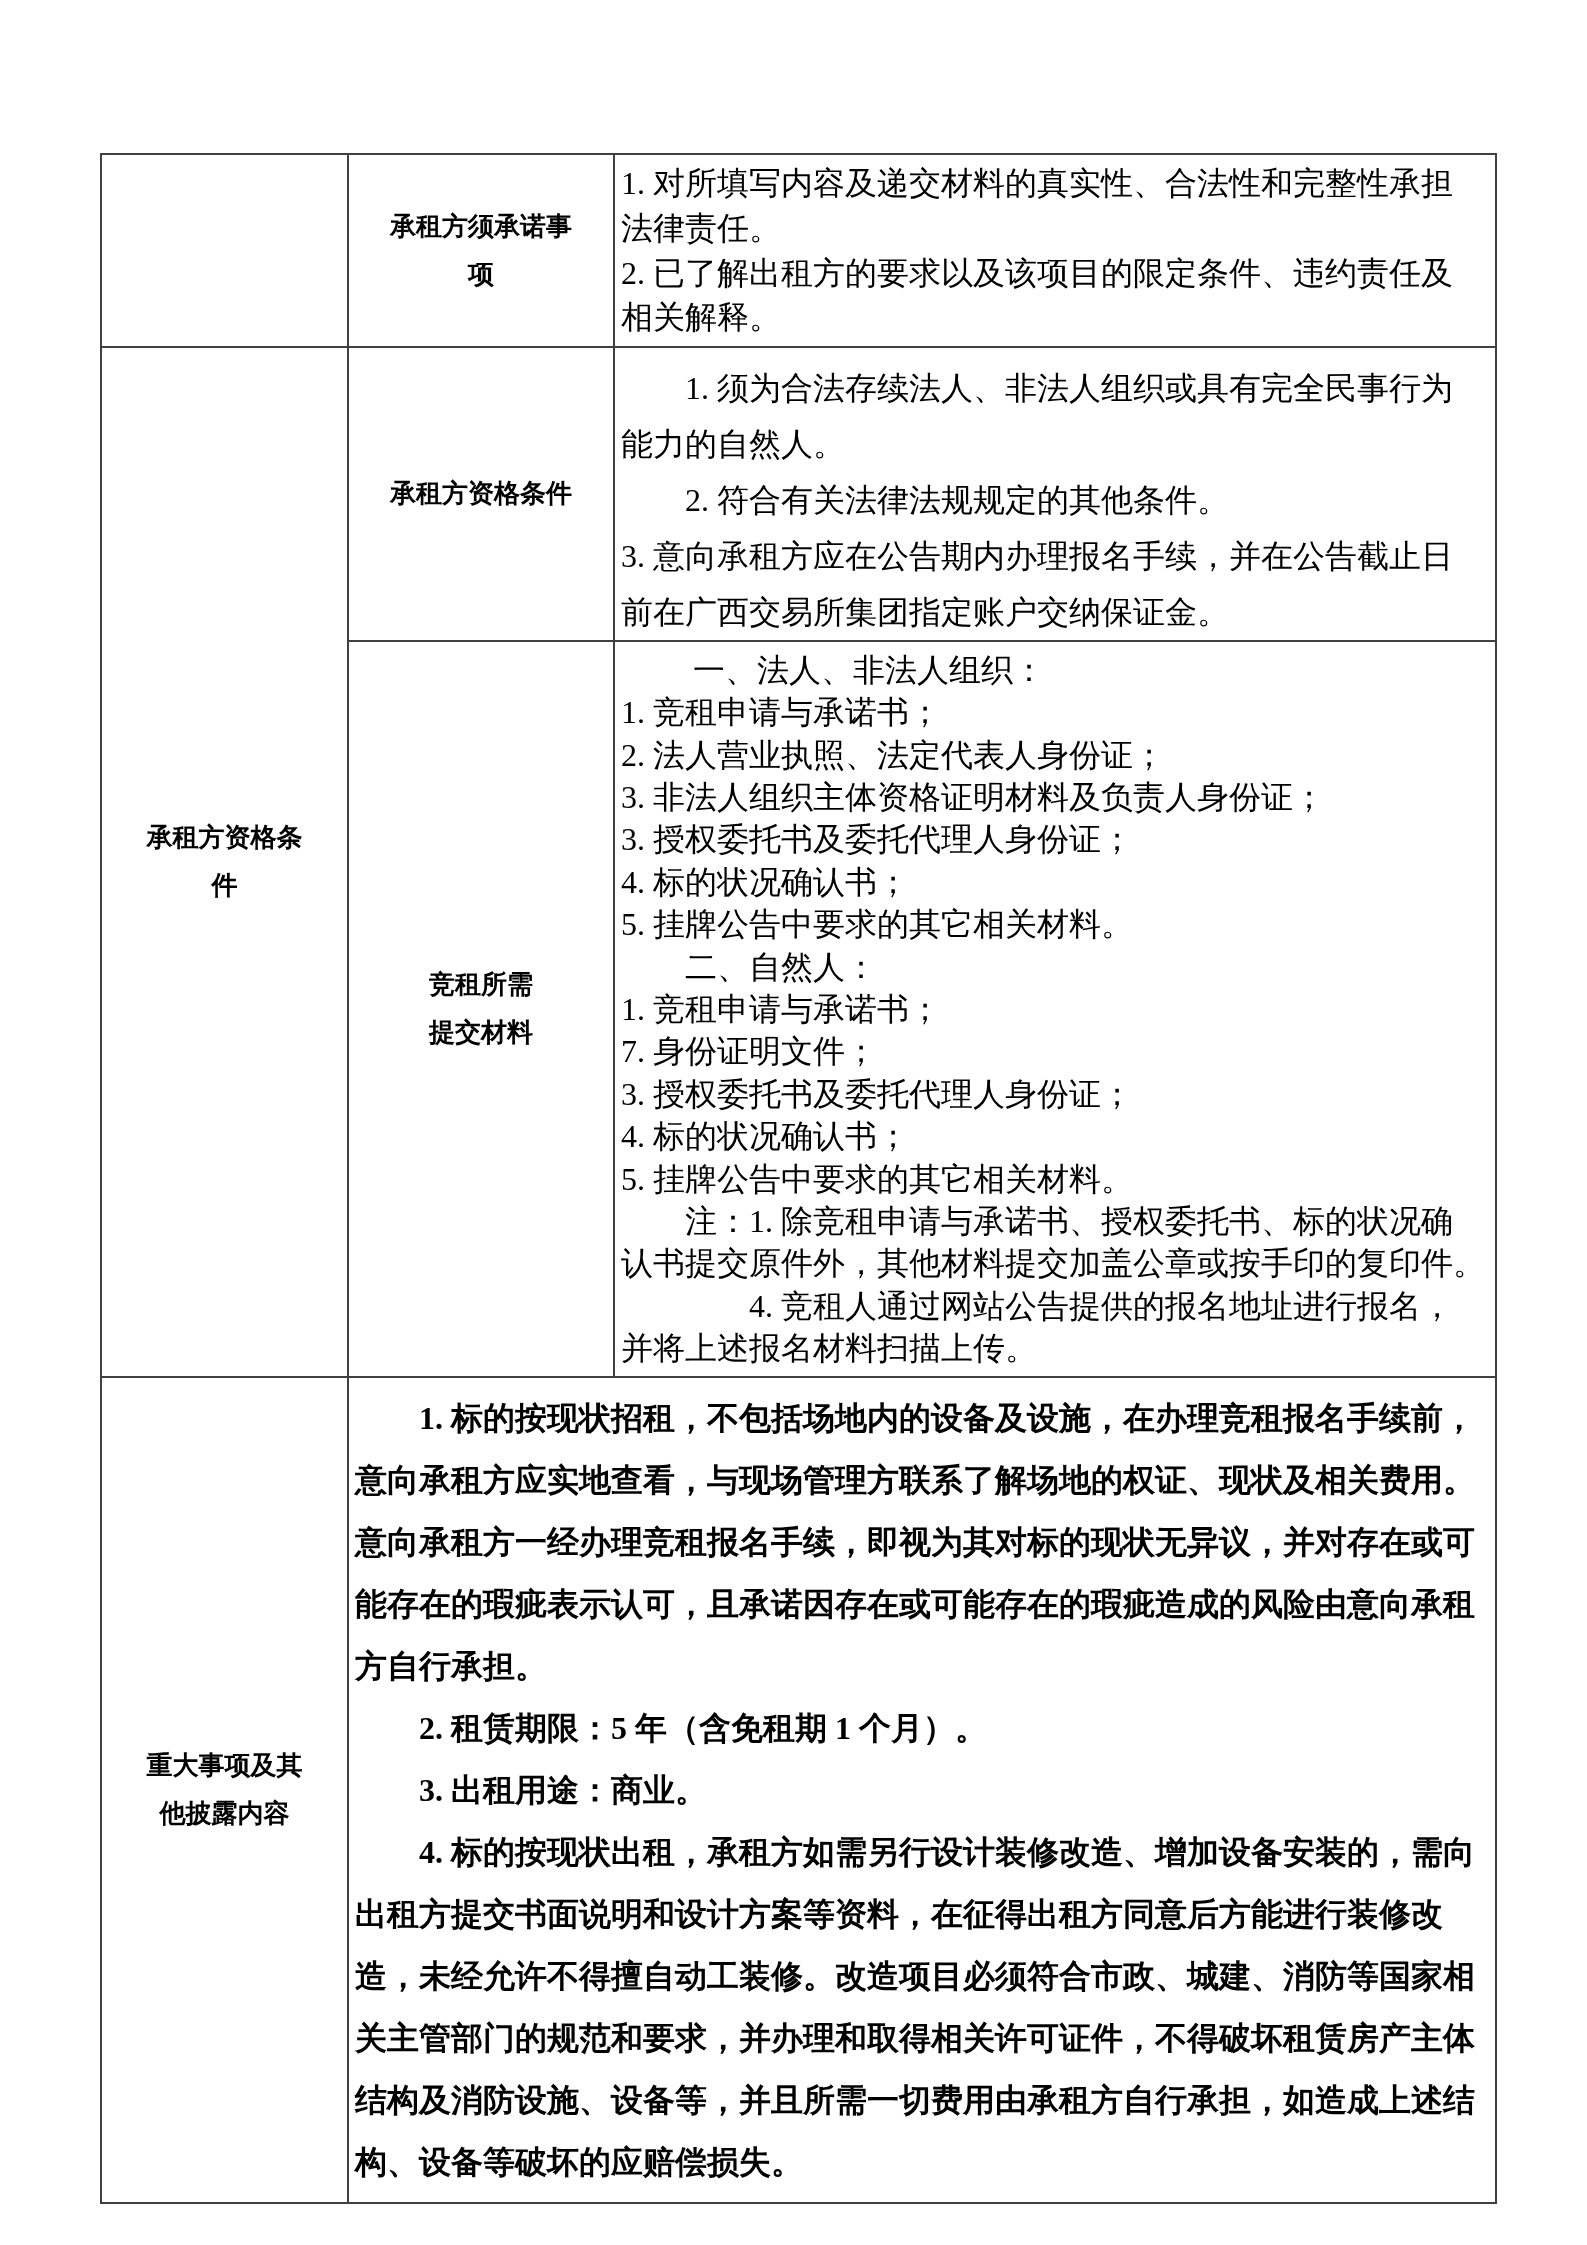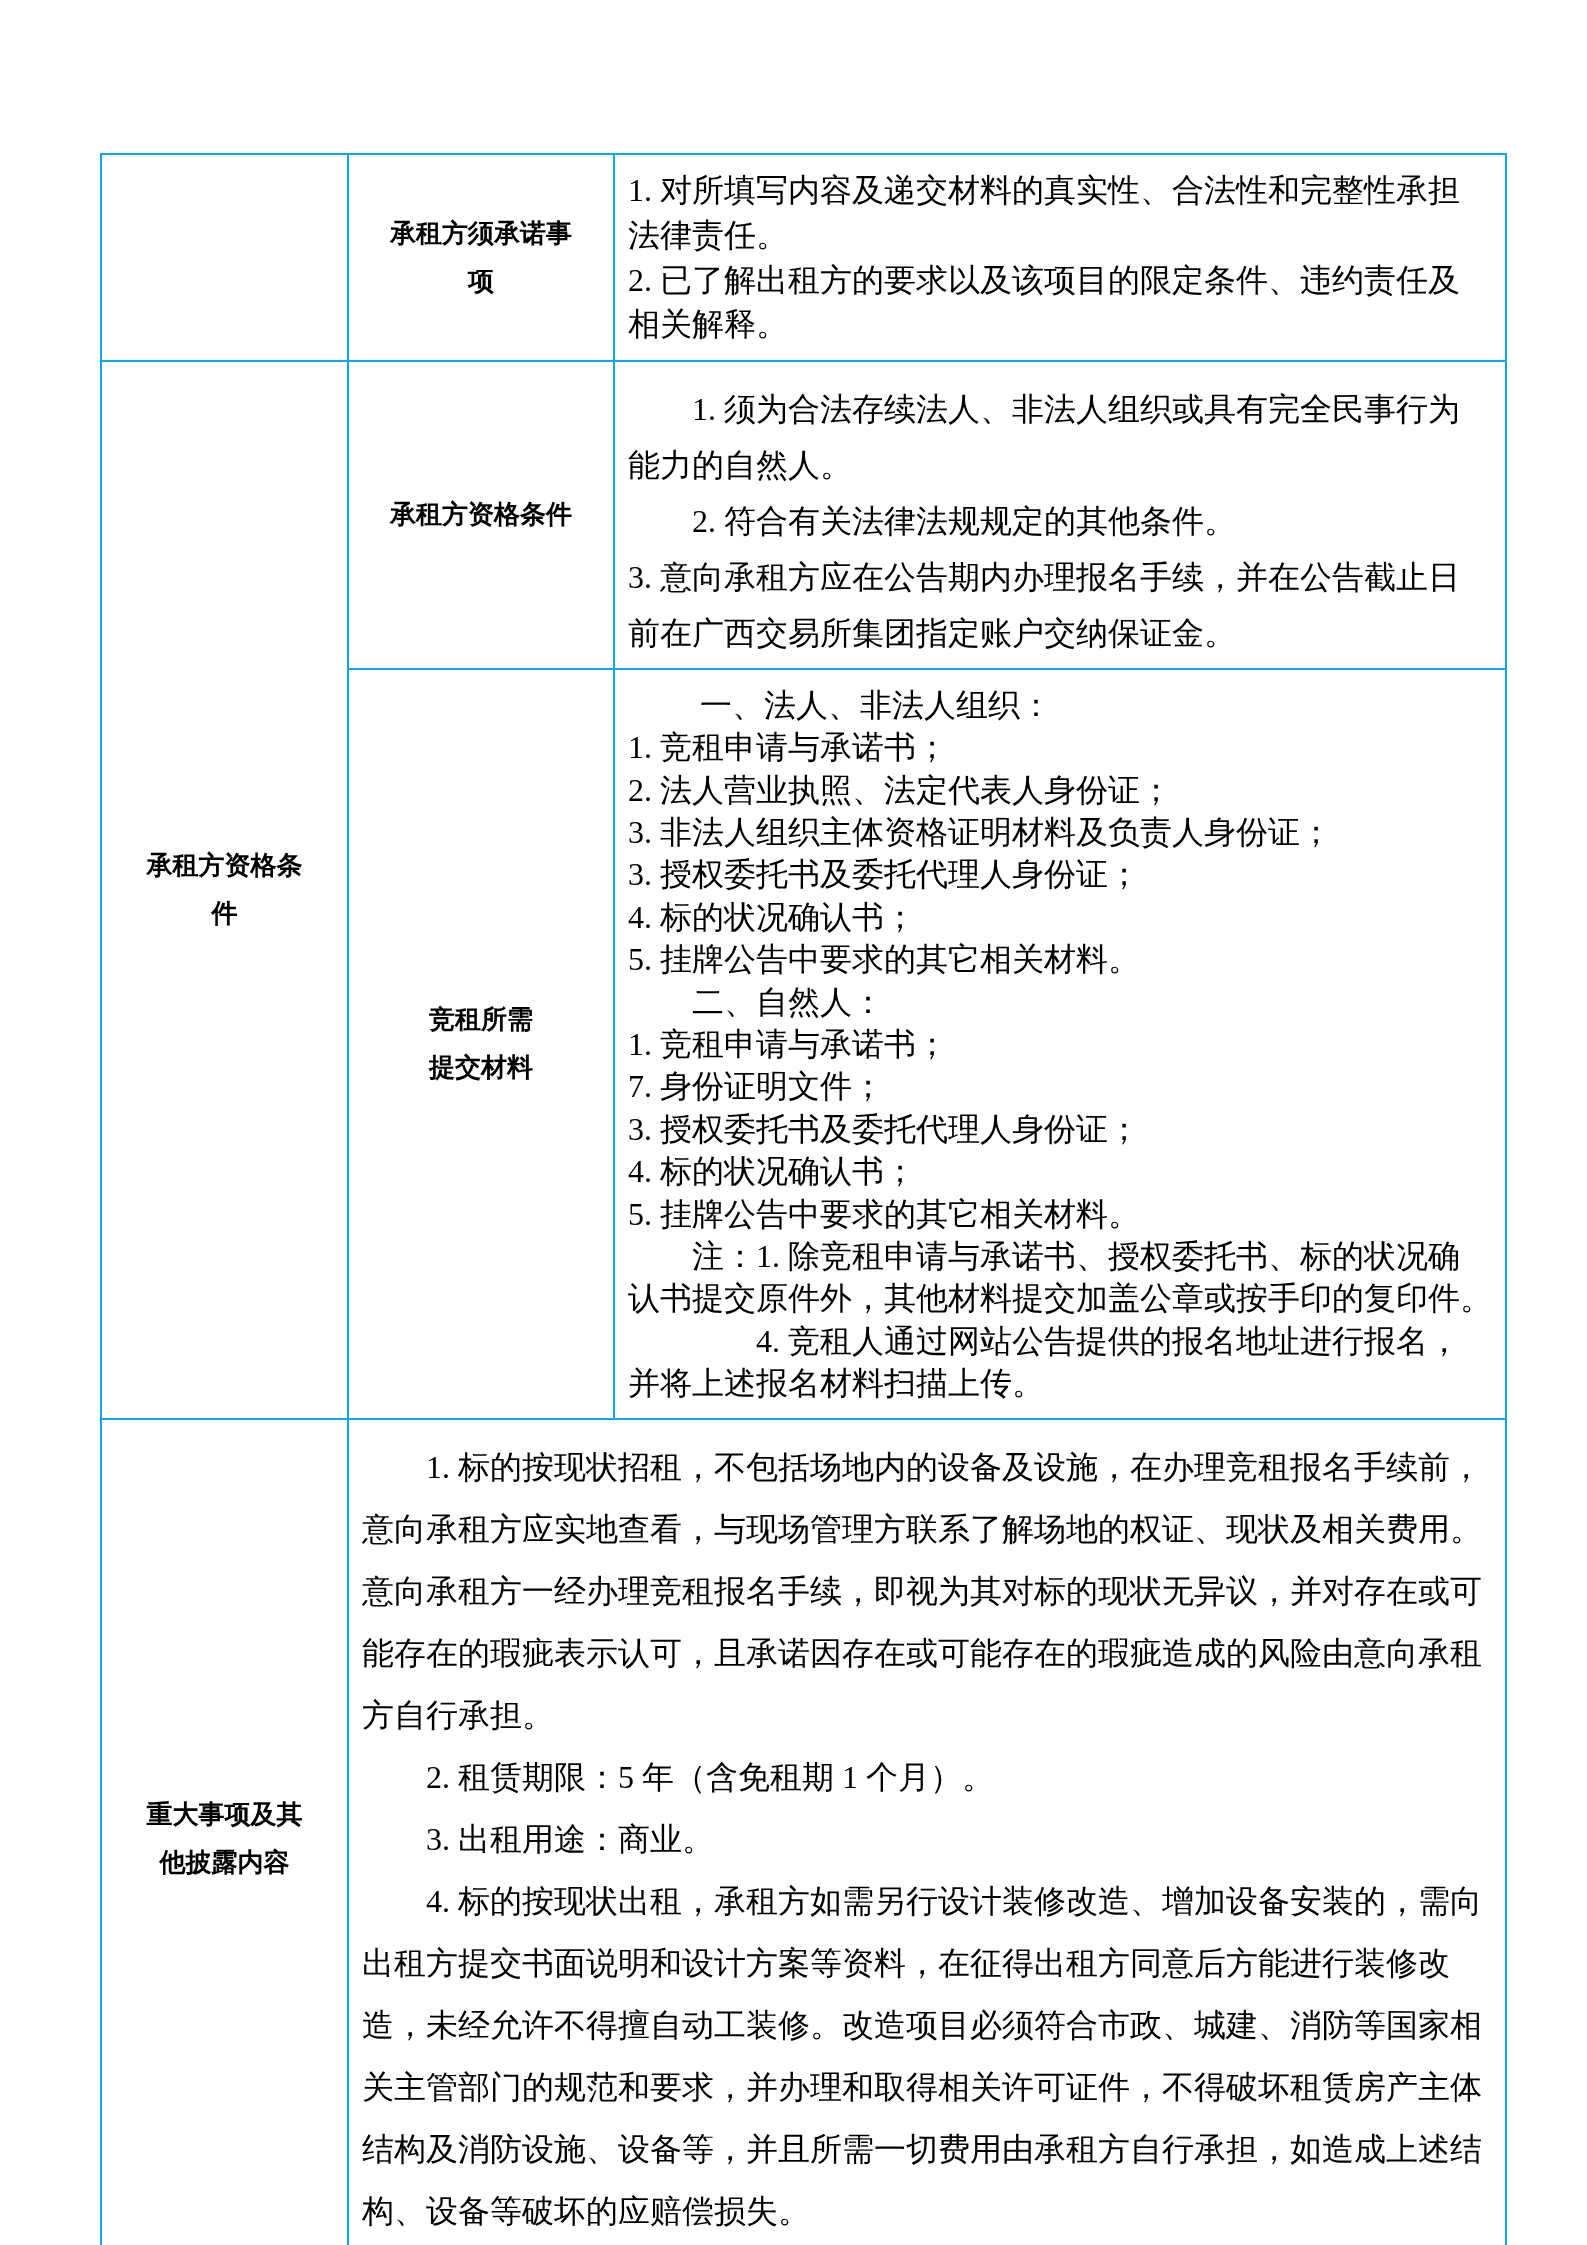--- a/index.html
+++ b/index.html
@@ -23,8 +23,8 @@
     table-layout: fixed;
   }
   table.doc-table td {
-    border: 2px solid #0ea5e9;
-    padding: 13px;
+    border: 2px solid #404040;
+    padding: 6px;
     overflow: hidden;
     vertical-align: middle;
   }

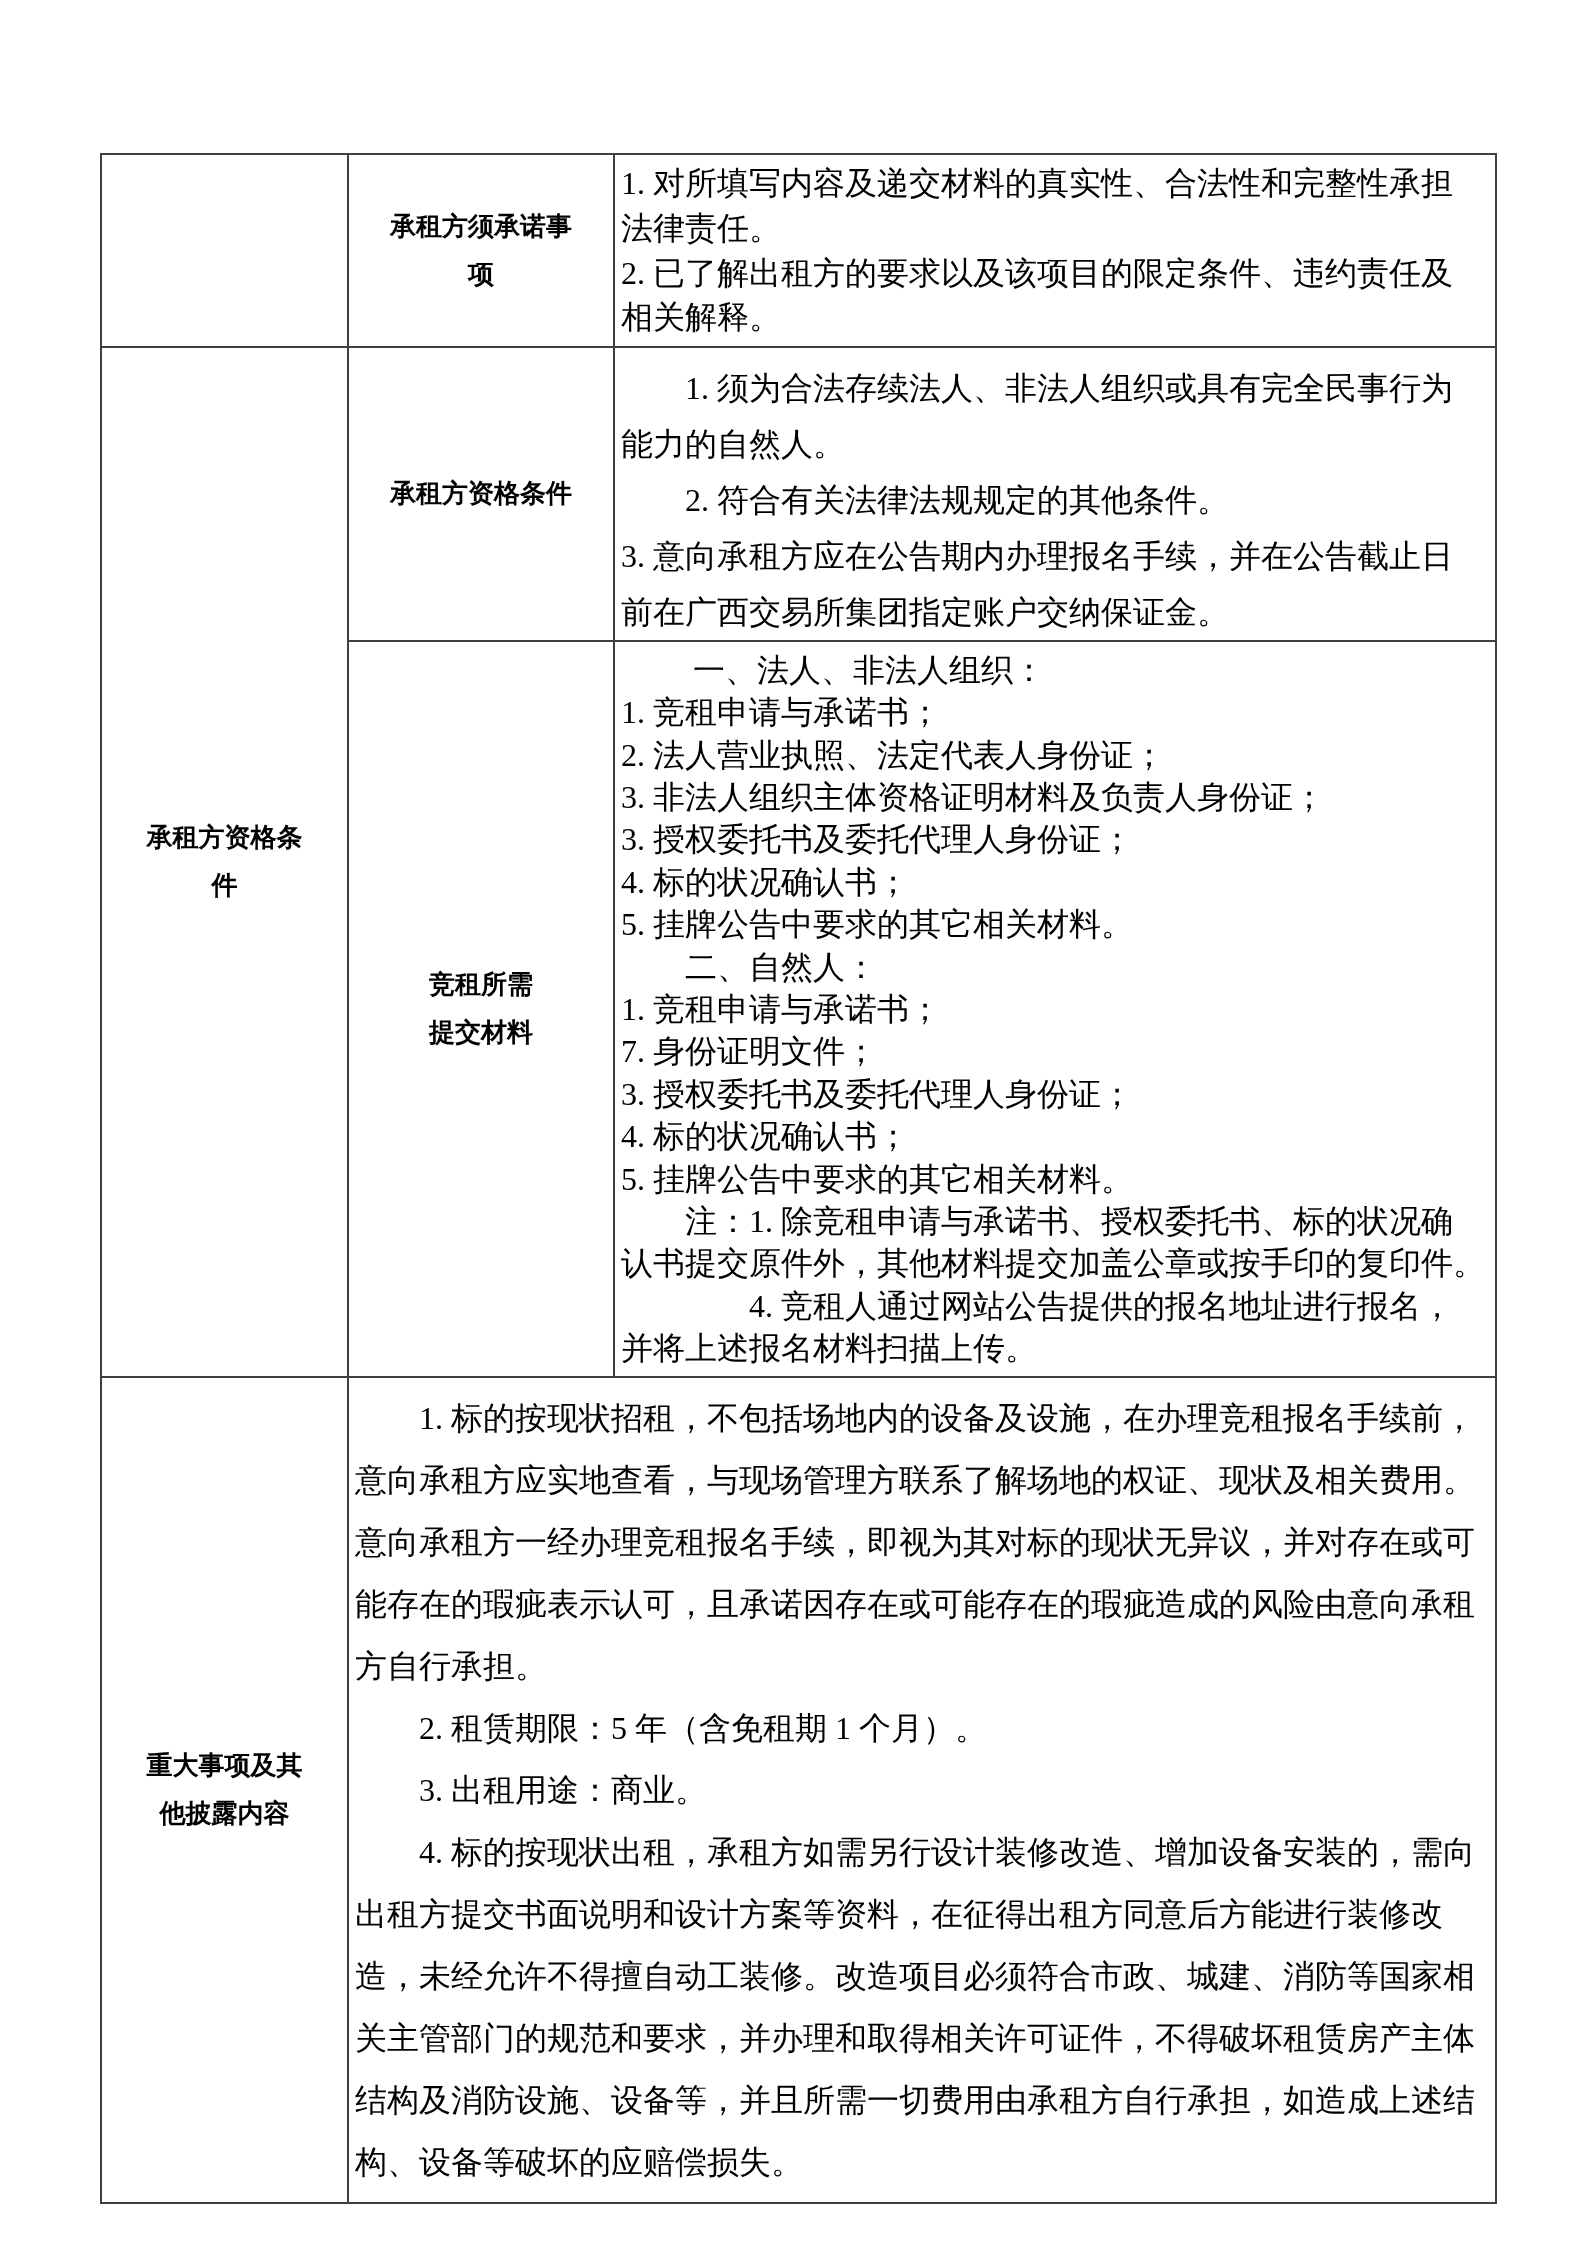--- a/index.html
+++ b/index.html
@@ -55,7 +55,7 @@
   .lh45 .ln { line-height: 44.8px; }
   .lh44 .ln { line-height: 44px; margin-top: 12px; }
   .lh42 .ln { line-height: 42.4px; }
-  .lh62 .ln { line-height: 62px; }
+  .lh62 .ln { line-height: 62px; font-weight: bold; }
 </style>
 </head>
 <body>

